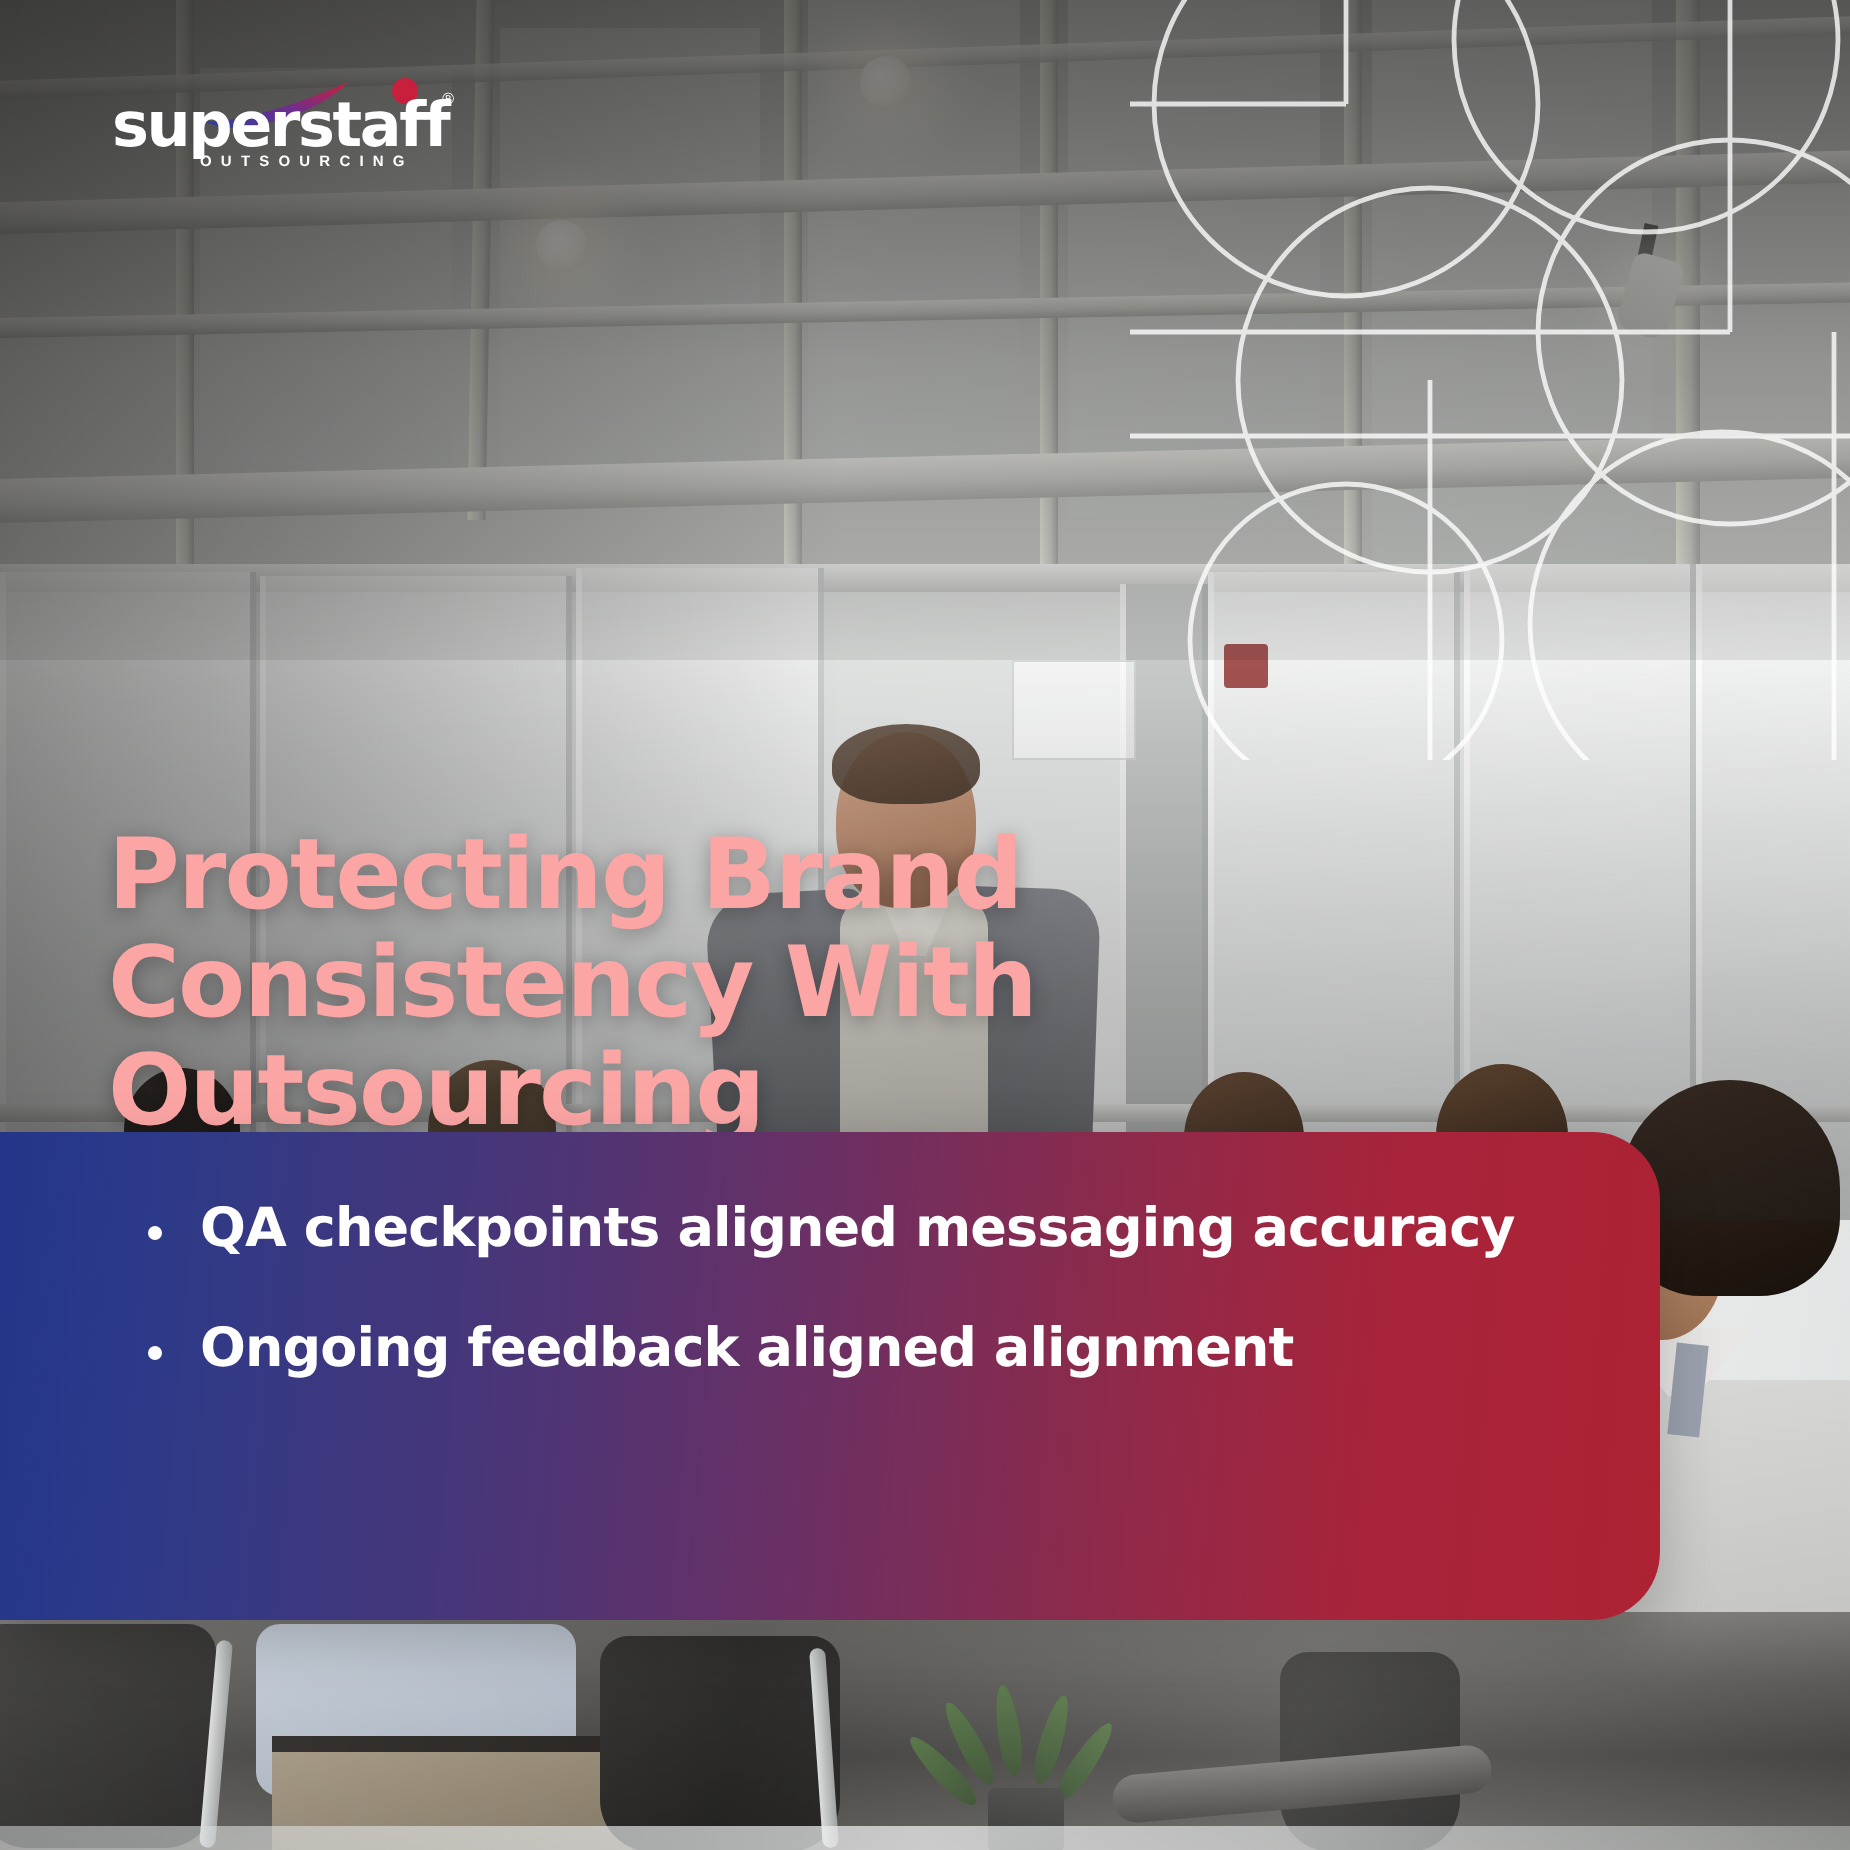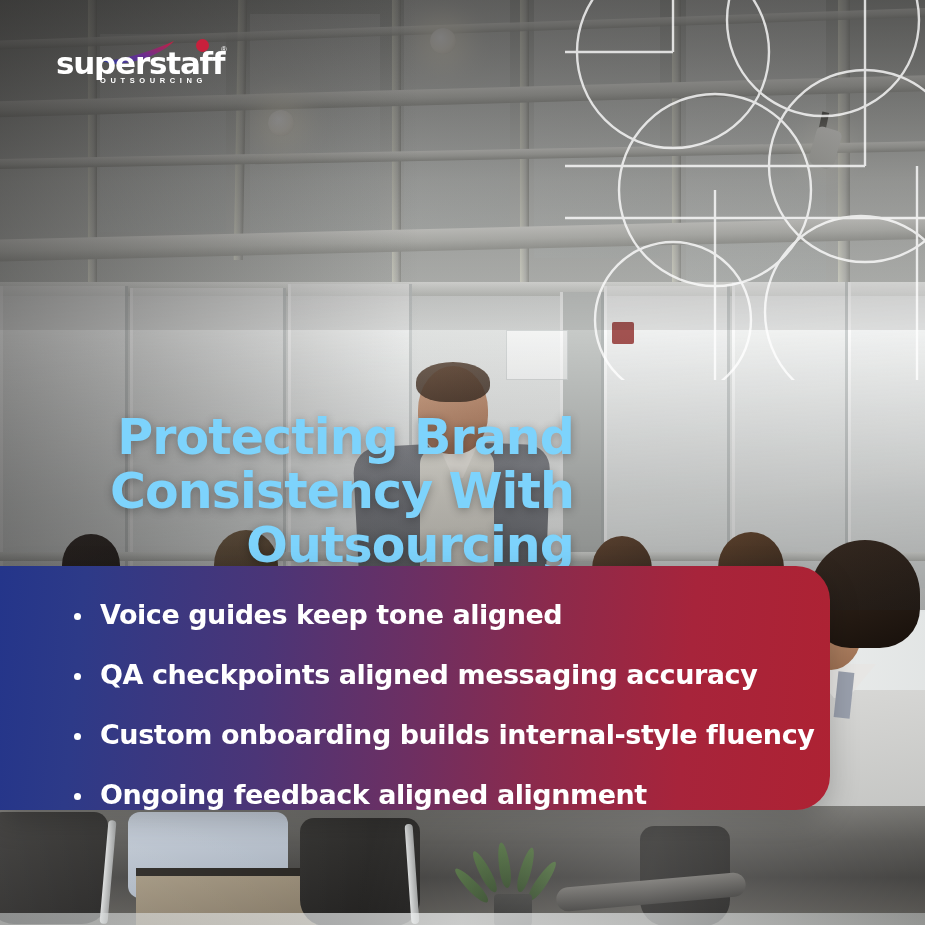--- a/index.html
+++ b/index.html
@@ -159,8 +159,8 @@
   
   .headline{position:absolute;left:54px;top:378px;width:520px;
     font-family:"DejaVu Sans", sans-serif;font-weight:700;
-    font-size:49px;line-height:54px;color:#7dd3fc;letter-spacing:-0.9px;
-    text-shadow:0 2px 10px rgba(0,0,0,.30);text-align:right;}
+    font-size:49px;line-height:54px;color:#fca5a5;letter-spacing:-0.9px;
+    text-shadow:0 2px 10px rgba(0,0,0,.30);}
   .headline span{display:block;}
 
   

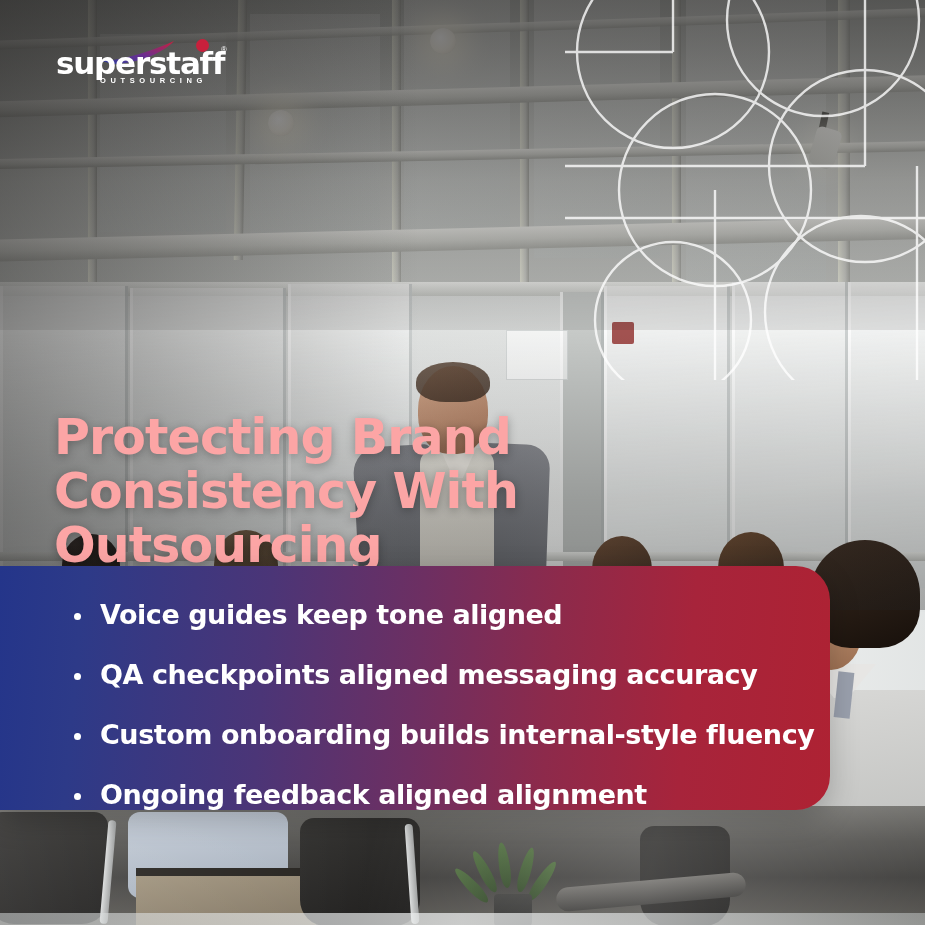--- a/index.html
+++ b/index.html
@@ -311,7 +311,6 @@
 
   <div class="panel">
     <ul class="bullets">
-      <li>Voice guides keep tone aligned</li>
       <li>QA checkpoints aligned messaging accuracy</li>
       <li>Custom onboarding builds internal-style fluency</li>
       <li>Ongoing feedback aligned alignment</li>

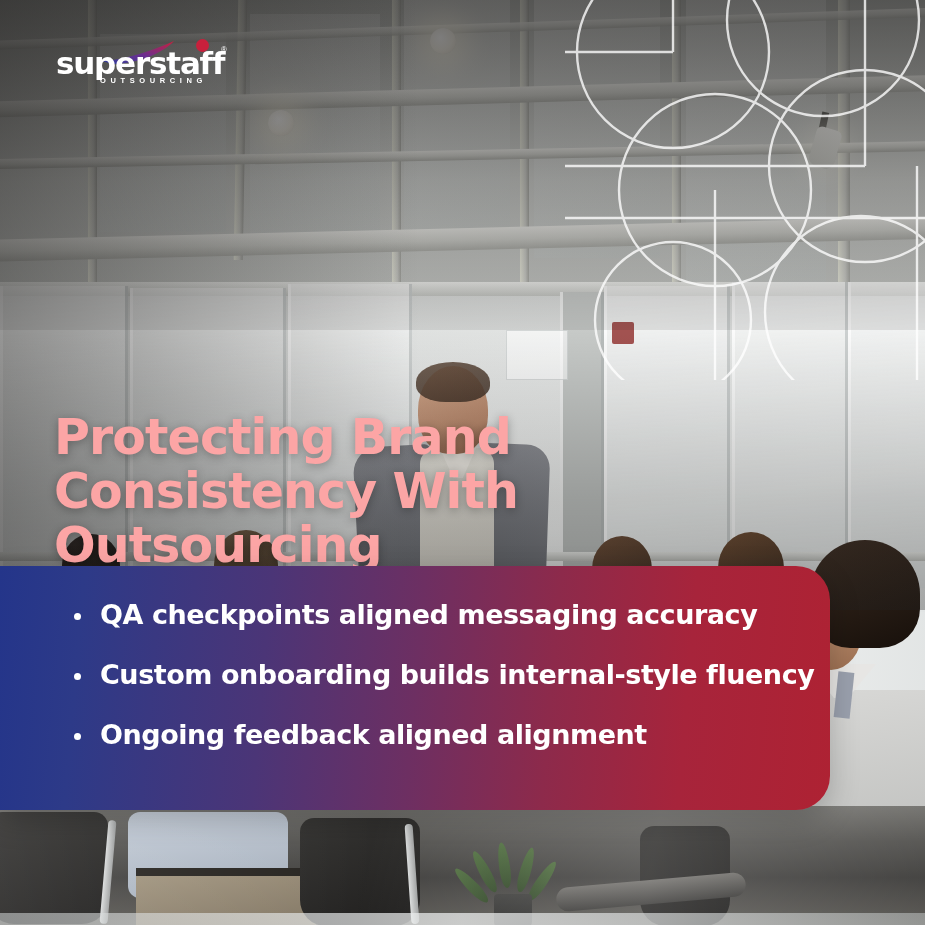--- a/index.html
+++ b/index.html
@@ -312,7 +312,6 @@
   <div class="panel">
     <ul class="bullets">
       <li>QA checkpoints aligned messaging accuracy</li>
-      <li>Custom onboarding builds internal-style fluency</li>
       <li>Ongoing feedback aligned alignment</li>
     </ul>
   </div>

